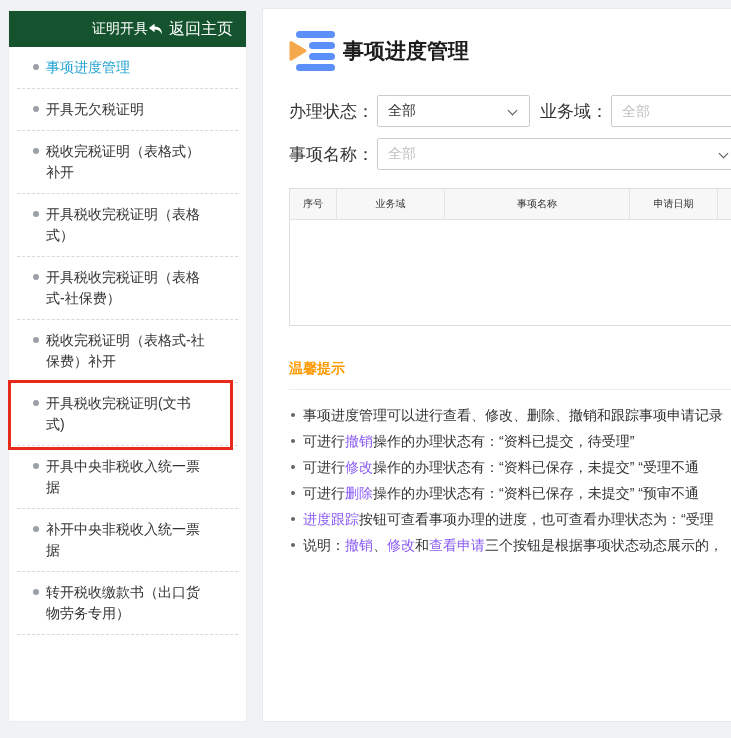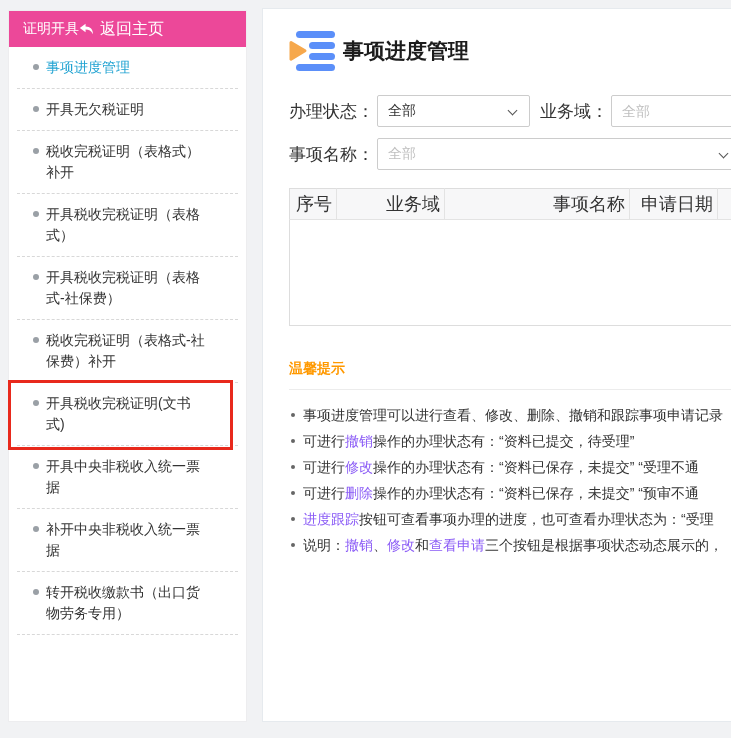--- a/index.html
+++ b/index.html
@@ -14,8 +14,8 @@
     background:#fff; border:1px solid #ededef;
   }
   .sidebar-header {
-    height:36px; background:#ec4899; color:#fff; font-size:14px;
-    display:flex; align-items:center; justify-content:flex-start; padding:0 13px 0 14px;
+    height:36px; background:#14532d; color:#fff; font-size:14px;
+    display:flex; align-items:center; justify-content:flex-end; padding:0 13px 0 14px;
   }
   .back-link { display:flex; align-items:center; gap:6px; color:#fff; cursor:pointer; font-size:16px; }
   .menu { list-style:none; margin:0; padding:0; }

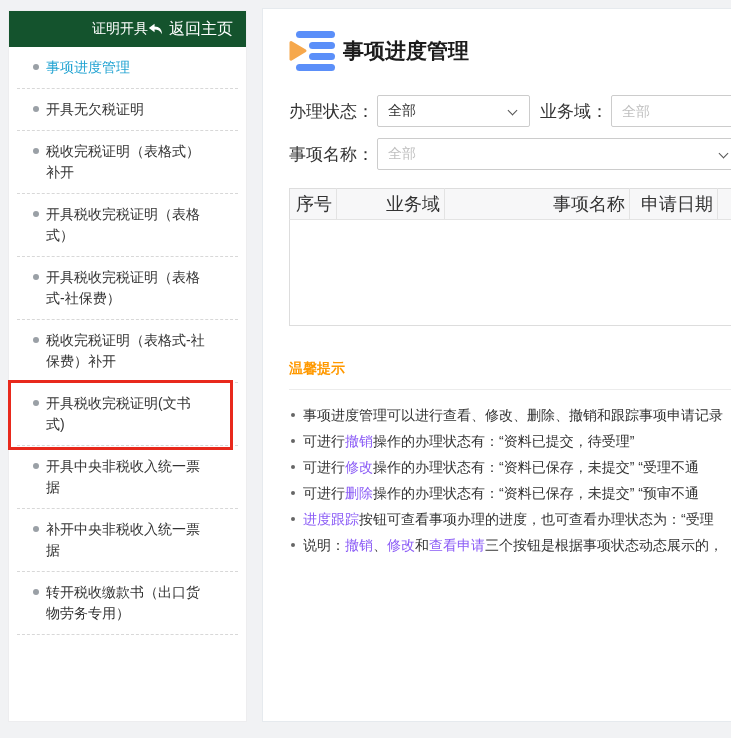--- a/index.html
+++ b/index.html
@@ -61,7 +61,7 @@
   .tbl { margin-top:18px; width:530px; border-collapse:collapse; table-layout:fixed; border:1px solid #ddd; }
   .tbl th {
     height:31px; background:#f7f7f8; border-right:1px solid #e3e3e3; border-bottom:1px solid #e3e3e3;
-    font-size:18px; font-weight:normal; color:#333; text-align:right; padding:0 4px;
+    font-size:10px; font-weight:normal; color:#333; text-align:center; padding:0 4px;
   }
   .tbl td.empty { height:106px; background:#fff; }
   

